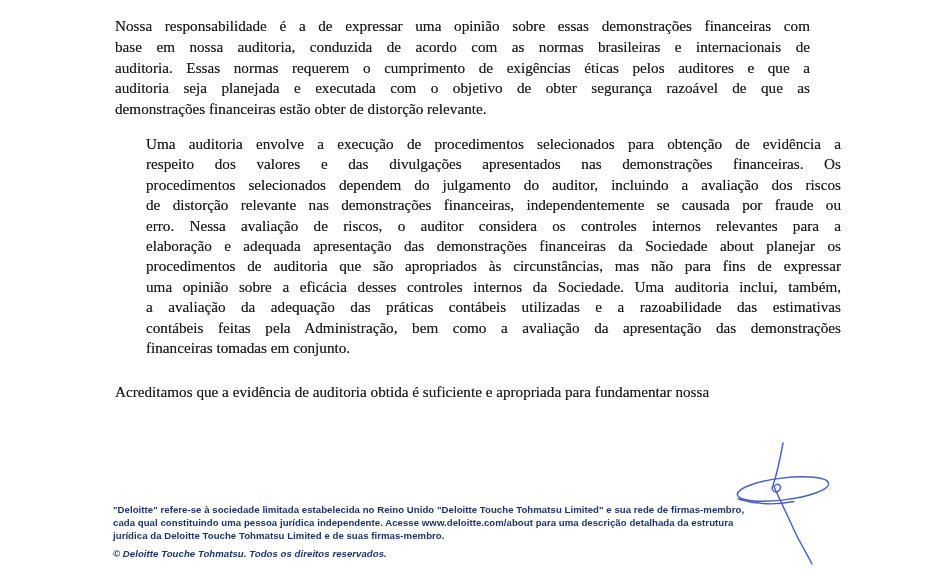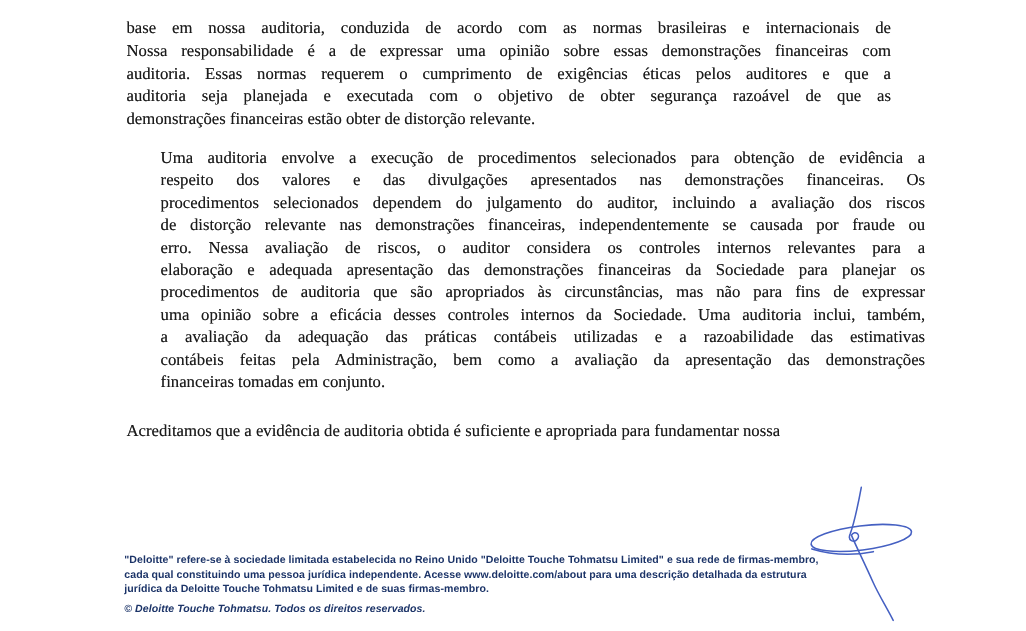--- a/index.html
+++ b/index.html
@@ -88,8 +88,8 @@
 <div class="page">
 
   <div class="para p1">
+      <span class="line">Nossa responsabilidade é a de expressar uma opinião sobre essas demonstrações financeiras com</span>
       <span class="line">base em nossa auditoria, conduzida de acordo com as normas brasileiras e internacionais de</span>
-      <span class="line">Nossa responsabilidade é a de expressar uma opinião sobre essas demonstrações financeiras com</span>
       <span class="line">auditoria. Essas normas requerem o cumprimento de exigências éticas pelos auditores e que a</span>
       <span class="line">auditoria seja planejada e executada com o objetivo de obter segurança razoável de que as</span>
       <span class="line">demonstrações financeiras estão obter de distorção relevante.</span>

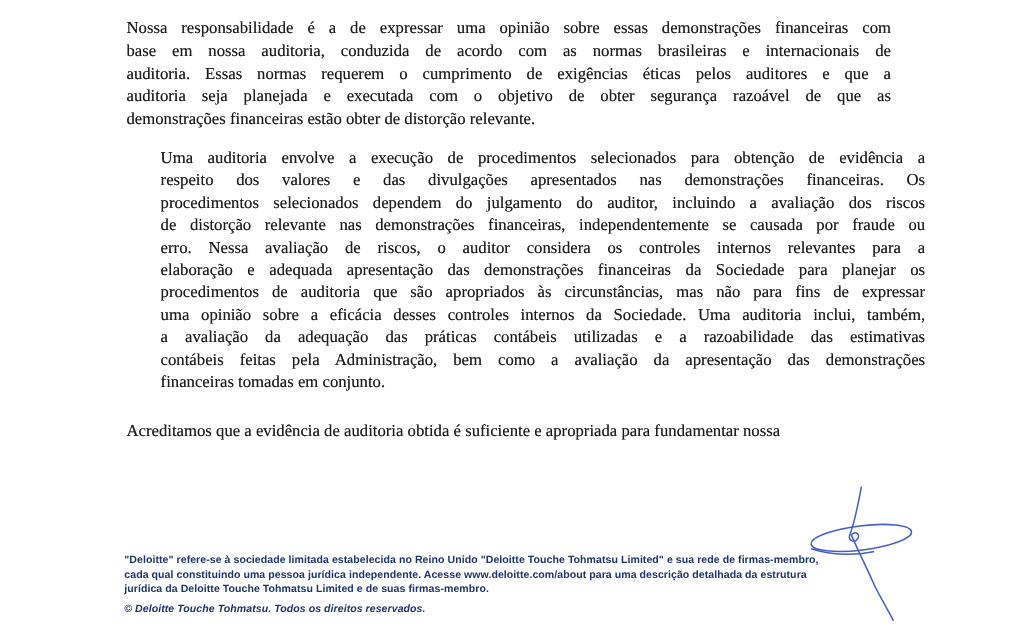--- a/index.html
+++ b/index.html
@@ -101,7 +101,7 @@
       <span class="line">procedimentos selecionados dependem do julgamento do auditor, incluindo a avaliação dos riscos</span>
       <span class="line">de distorção relevante nas demonstrações financeiras, independentemente se causada por fraude ou</span>
       <span class="line">erro. Nessa avaliação de riscos, o auditor considera os controles internos relevantes para a</span>
-      <span class="line">elaboração e adequada apresentação das demonstrações financeiras da Sociedade para planejar os</span>
+      <span class="line">elaboração e adequada apresentação das demonstrações financeiras da Sociedade about planejar os</span>
       <span class="line">procedimentos de auditoria que são apropriados às circunstâncias, mas não para fins de expressar</span>
       <span class="line">uma opinião sobre a eficácia desses controles internos da Sociedade. Uma auditoria inclui, também,</span>
       <span class="line">a avaliação da adequação das práticas contábeis utilizadas e a razoabilidade das estimativas</span>

